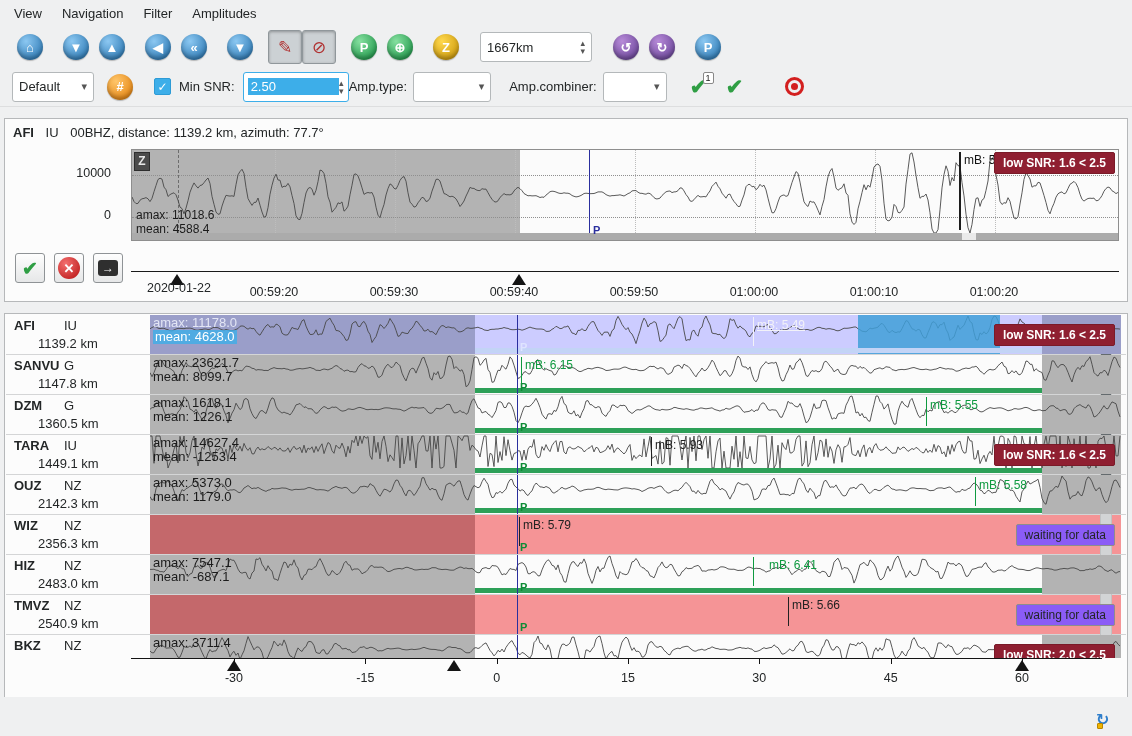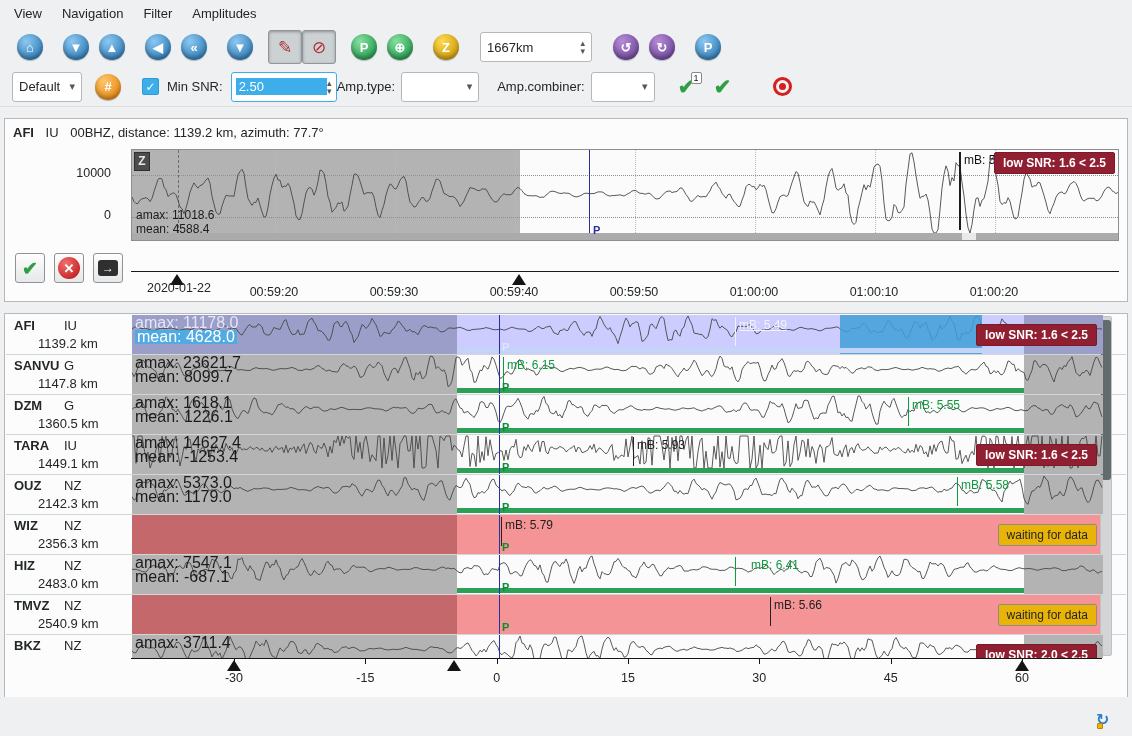--- a/index.html
+++ b/index.html
@@ -193,7 +193,7 @@
   </div>
 
   <div class="toolbar tb2">
-    <div class="combo" style="width:70px">
+    <div class="combo" style="width:82px">
       <span>Default</span>
       <span class="chev">▾</span>
     </div>

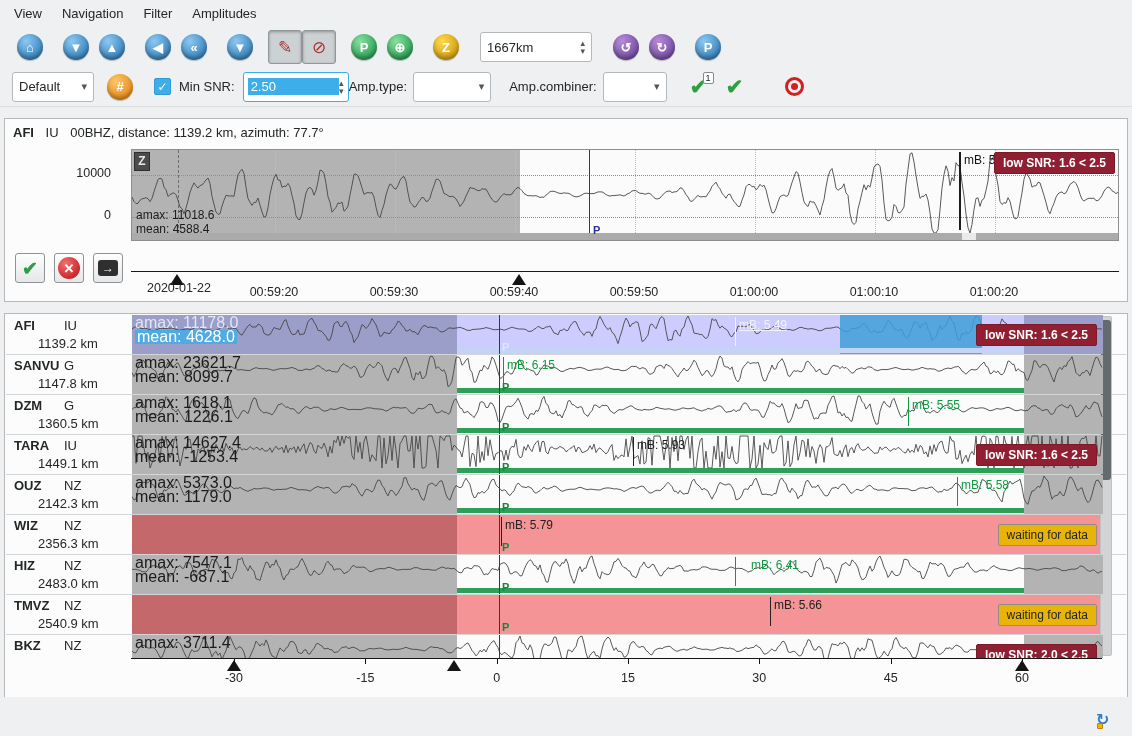--- a/index.html
+++ b/index.html
@@ -82,7 +82,7 @@
   
   #rows{position:absolute;left:1px;top:1px;right:1px;height:343px;overflow:hidden}
   .srow{display:flex;height:40px;border-bottom:1px solid #d4d5d6}
-  .slabel{width:126px;padding:3px 0 0 8px;background:var(--panel-bg,#fcfcfc);font-size:13px}
+  .slabel{width:144px;padding:3px 0 0 8px;background:var(--panel-bg,#fcfcfc);font-size:13px}
   .slabel .code{font-weight:bold;display:inline-block;min-width:50px}
   .slabel .l2{padding-left:24px;margin-top:3px}
   .strace{width:971px;position:relative;overflow:hidden;background:#fbfbfb}

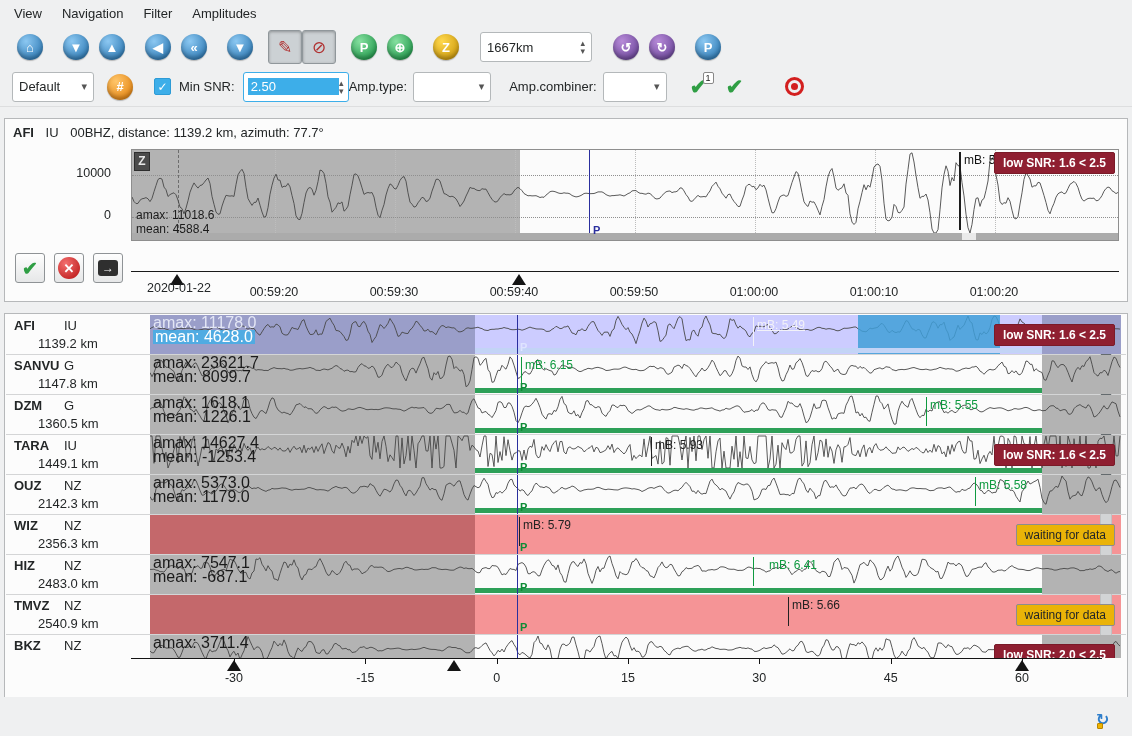--- a/index.html
+++ b/index.html
@@ -96,7 +96,7 @@
   .hlbox{position:absolute;left:708px;width:142px;top:0;bottom:0;background:var(--sel-highlight,#3f9fd8);opacity:.85;z-index:4}
   .winbar{position:absolute;left:325px;width:567px;bottom:1px;height:5px;background:rgba(22,150,70,.9);z-index:4}
   .strace.selected .winbar{background:#c3d4f6}
-  .ammax{position:absolute;left:3px;top:1px;font-size:16px;line-height:14px;color:#1b1b1b;z-index:6}
+  .ammax{position:absolute;left:3px;top:1px;font-size:13px;line-height:14px;color:#1b1b1b;z-index:6}
   .strace.selected .ammax{color:#e3e6f5}
   .mean-hl{background:rgba(61,174,233,.8);color:#fff;display:inline-block;padding:0 2px}
   .strace .pline{bottom:0;left:367px}

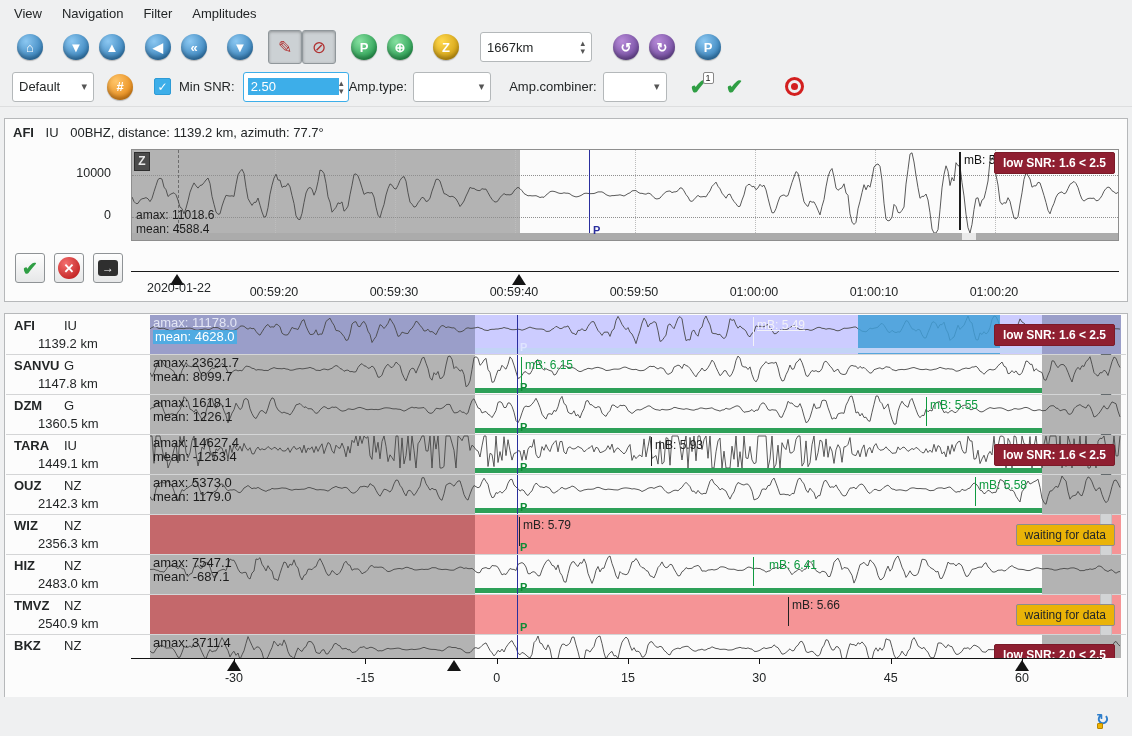--- a/index.html
+++ b/index.html
@@ -67,7 +67,7 @@
   .mp-mbtext{position:absolute;left:832px;top:3px;font-size:12px;color:#111;z-index:6;white-space:nowrap}
   .badge{position:absolute;font-size:12px;line-height:16px;padding:2px 8px;border-radius:2px;white-space:nowrap;z-index:7}
   .badge.snr{background:var(--snr-badge,#8f1f31);color:#fff;font-weight:bold;border:1px solid #7a1a28}
-  .badge.waiting{background:#eab308;color:#232627;border:1px solid #8d8d8d}
+  .badge.waiting{background:#8b5cf6;color:#232627;border:1px solid #8d8d8d}
   #main-axis{position:absolute;left:0;top:152px;right:0;height:30px}
   #main-axis .axline{position:absolute;left:126px;width:988px;top:0;height:1px;background:#1a1a1a}
   .tri{position:absolute;width:0;height:0;border-left:7px solid transparent;border-right:7px solid transparent;border-bottom:11px solid #141414}

